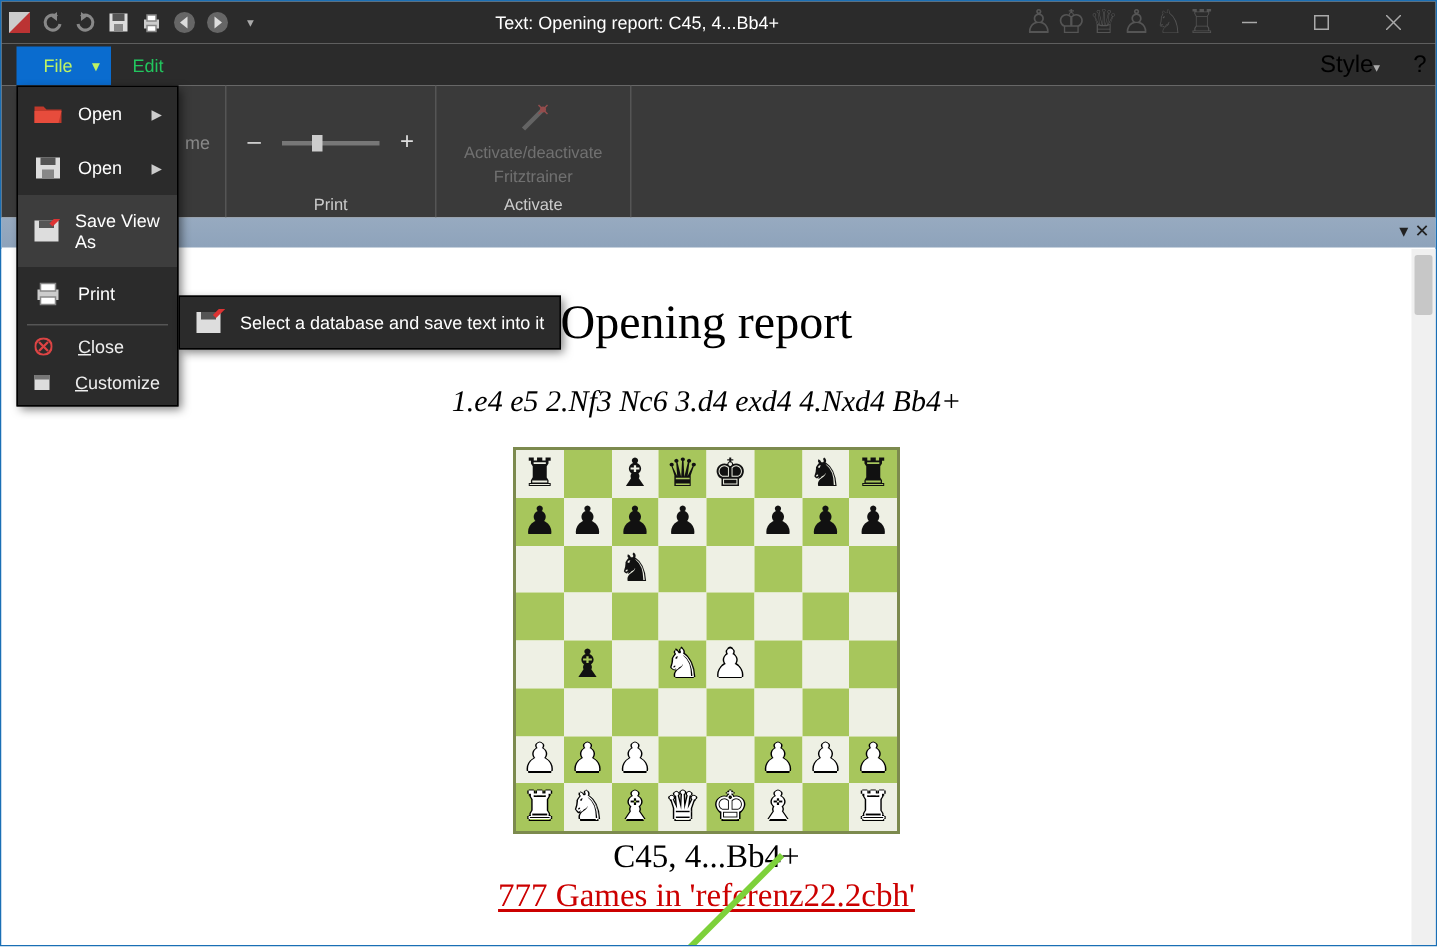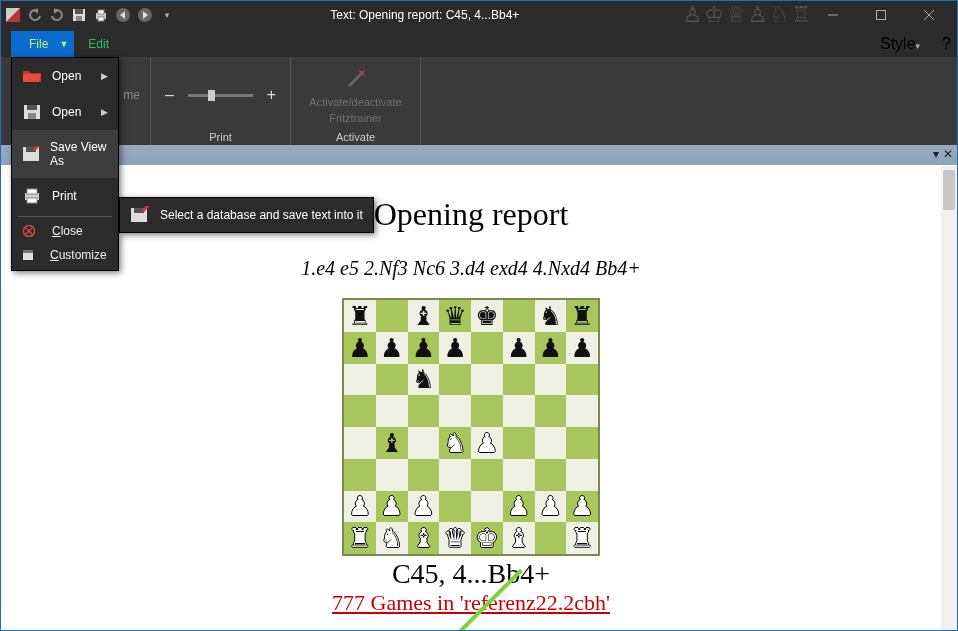--- a/index.html
+++ b/index.html
@@ -59,7 +59,7 @@
   .doc-inner { position:absolute; left:0; right:16px; top:0; bottom:0; text-align:center; padding-top:30px;border-radius:12px; }
   .doc-inner h1 { font-family: "Times New Roman", serif; font-weight:400; font-size:32px; }
   .doc-inner .moves { font-family:"Times New Roman", serif; font-style:italic; font-size:20px; margin-top:24px;}
-  .doc-inner .caption { font-family:"Times New Roman", serif; font-size:28px; margin-top:2px;}
+  .doc-inner .caption { font-family:"Times New Roman", serif; font-size:22px; margin-top:2px;}
   .doc-inner .games { font-family:"Times New Roman", serif; font-size:22px; color:#c00; text-decoration:underline;}
 
   

